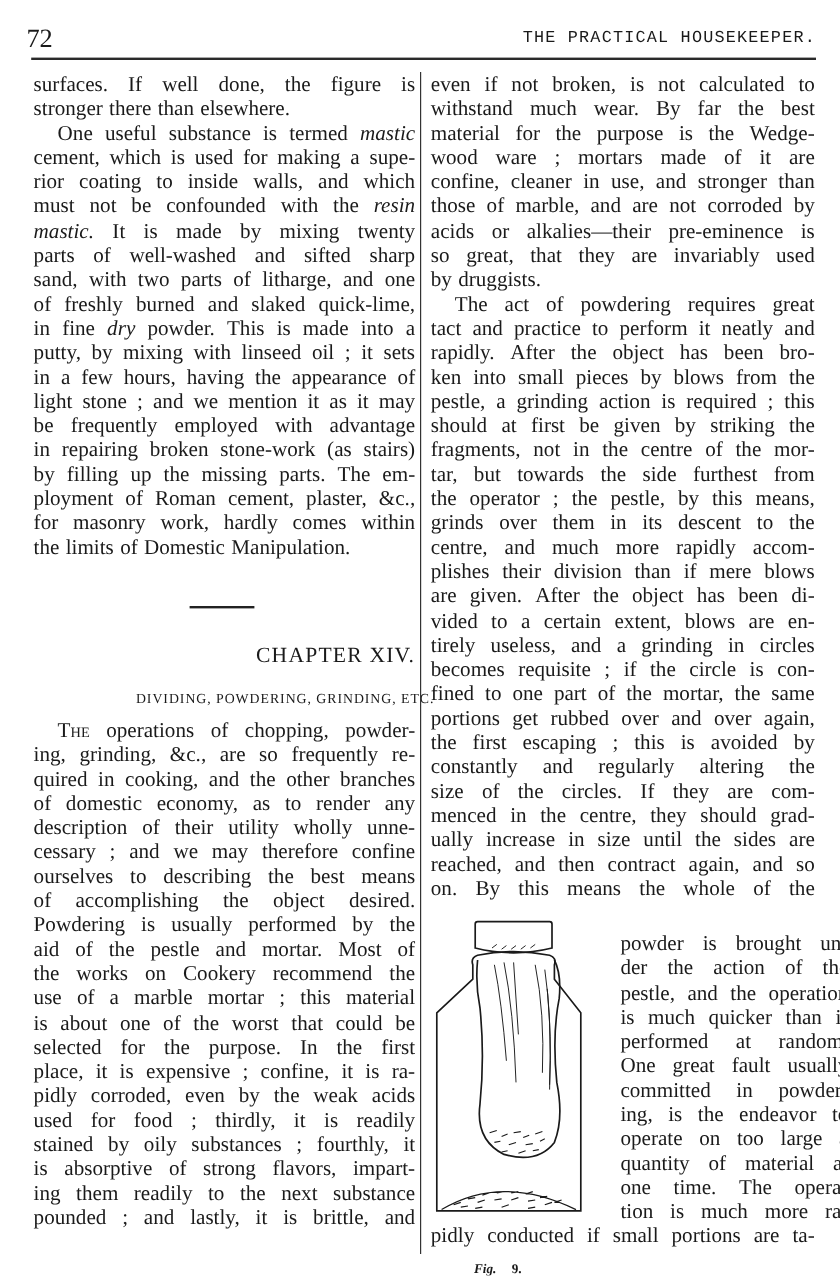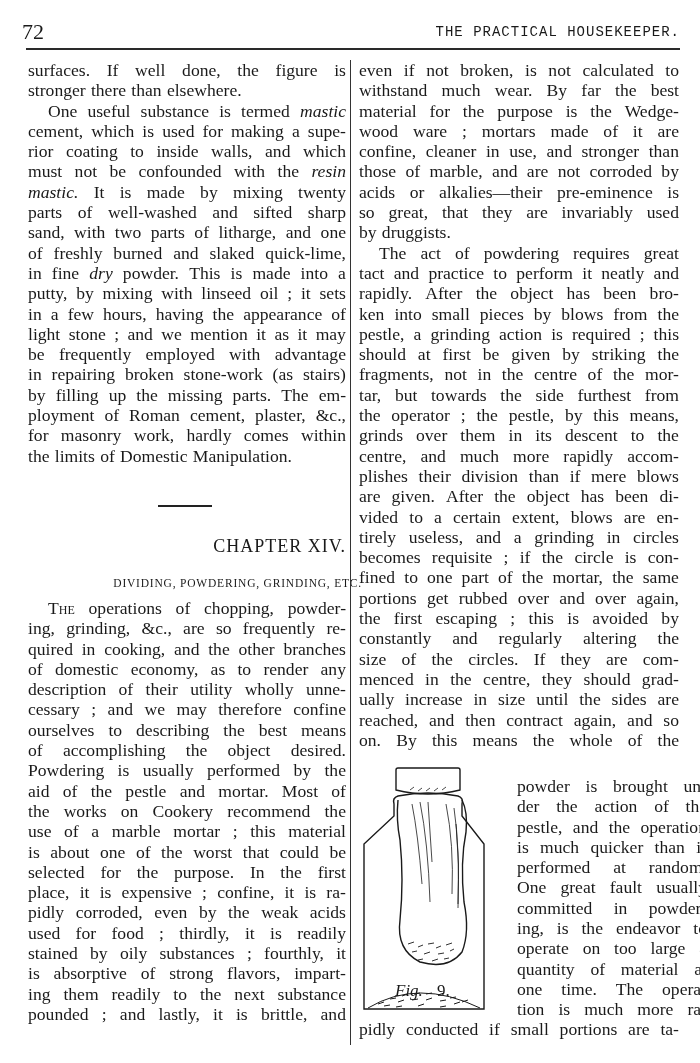--- a/index.html
+++ b/index.html
@@ -59,8 +59,8 @@
     position: absolute; left: 356px; top: 764px; width: 132px; height: 270px;
   }
   .fig-caption {
-    position: absolute; left: 395px; top: 981px;
-    font-family: "Liberation Serif", serif; font-size: 17px;
+    position: absolute; left: 395px; top: 1052px;
+    font-family: "Liberation Serif", serif; font-size: 11px; font-weight: bold;
   }
   .fig-caption i { margin-right: 10px; }
   .col-right2 { left: 517px; width: 190px; top: 776px; }

